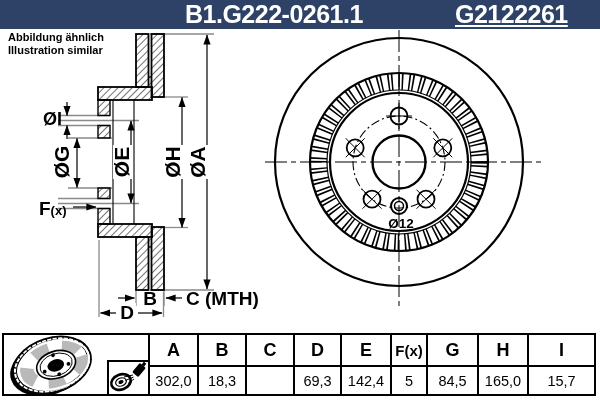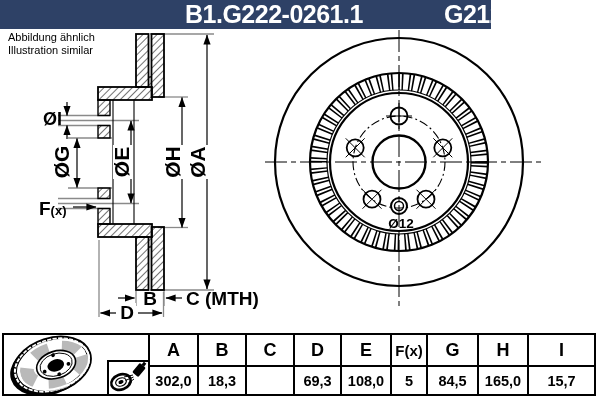--- a/index.html
+++ b/index.html
@@ -6,7 +6,7 @@
   #stage{position:relative;width:600px;height:400px;background:#fff;overflow:hidden;
          font-family:"Liberation Sans",sans-serif;}
   
-  #hdr{position:absolute;left:0;top:0;width:491px;height:29px;}
+  #hdr{position:absolute;left:0;top:0;width:600px;height:29px;}
   #hdr .code{position:absolute;top:0;height:29px;line-height:28px;font-weight:bold;
              font-size:25px;letter-spacing:-0.5px;white-space:nowrap;}
   #code-left{left:185px;}

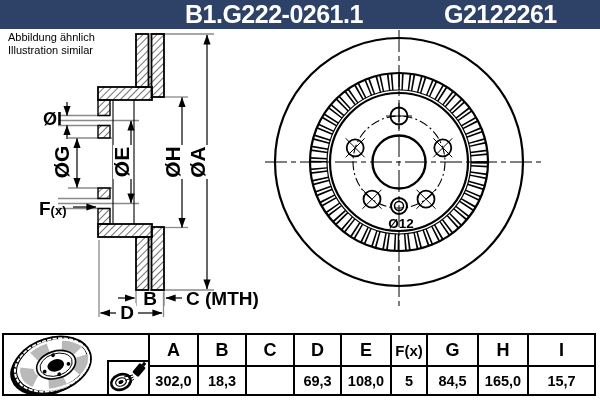--- a/index.html
+++ b/index.html
@@ -10,7 +10,7 @@
   #hdr .code{position:absolute;top:0;height:29px;line-height:28px;font-weight:bold;
              font-size:25px;letter-spacing:-0.5px;white-space:nowrap;}
   #code-left{left:185px;}
-  #code-right{left:444px;}
+  #code-right{left:455px;text-decoration:underline;}
   
   #note{position:absolute;left:8px;top:31px;font-weight:normal;font-size:11px;line-height:12.5px;color:#000;}
   

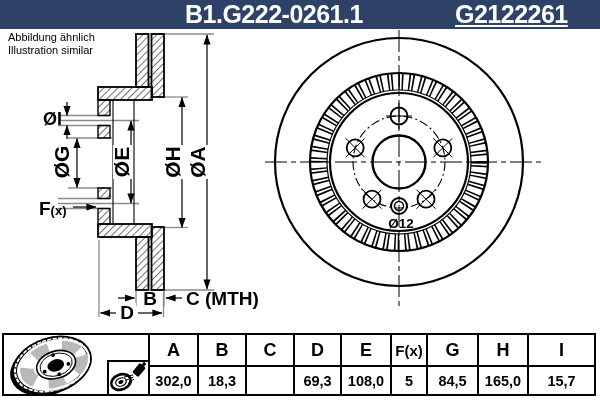--- a/index.html
+++ b/index.html
@@ -12,7 +12,7 @@
   #code-left{left:185px;}
   #code-right{left:455px;text-decoration:underline;}
   
-  #note{position:absolute;left:8px;top:31px;font-weight:normal;font-size:11px;line-height:12.5px;color:#000;}
+  #note{position:absolute;left:8px;top:31px;font-weight:bold;font-size:11px;line-height:12.5px;color:#000;}
   
   #draw{position:absolute;left:0;top:0;}
   

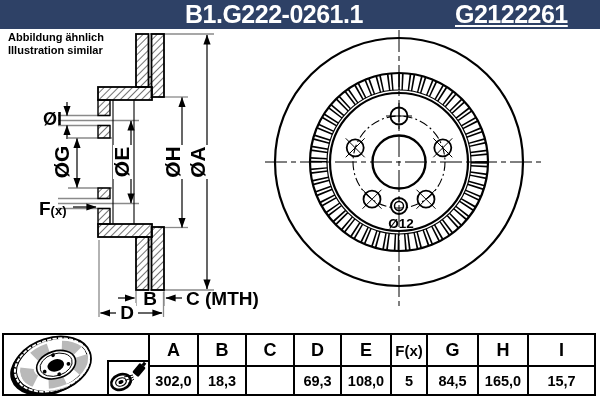--- a/index.html
+++ b/index.html
@@ -24,7 +24,7 @@
   .col{flex:0 0 auto;border-left:2px solid #000;display:flex;flex-direction:column;box-sizing:border-box;}
   .col .h{height:30px;display:flex;align-items:center;justify-content:center;
           font-weight:bold;font-size:18px;border-bottom:2px solid #000;}
-  .col .v{flex:1;display:flex;align-items:center;justify-content:center;font-weight:bold;font-size:14.5px;}
+  .col .v{flex:1;display:flex;align-items:center;justify-content:center;font-weight:normal;font-size:14.5px;}
   .lastcol{flex:1 1 auto;}
   svg text{font-family:"Liberation Sans",sans-serif;}
 </style>

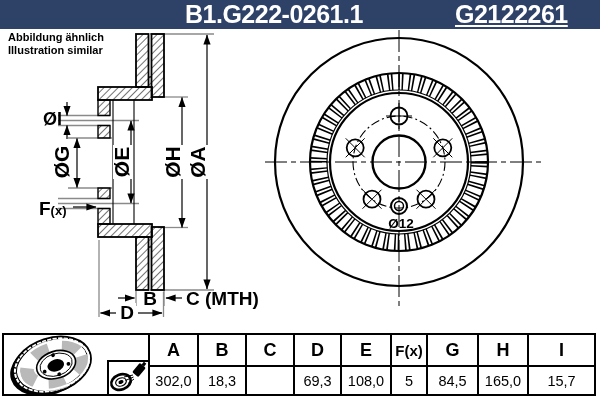--- a/index.html
+++ b/index.html
@@ -256,7 +256,7 @@
     </div>
     <div class="col" style="flex-basis:50px">
       <div class="h">E</div>
-      <div class="v">108,0</div>
+      <div class="v">142,4</div>
     </div>
     <div class="col" style="flex-basis:36px">
       <div class="h fx-small" style="font-size:15px">F(x)</div>

